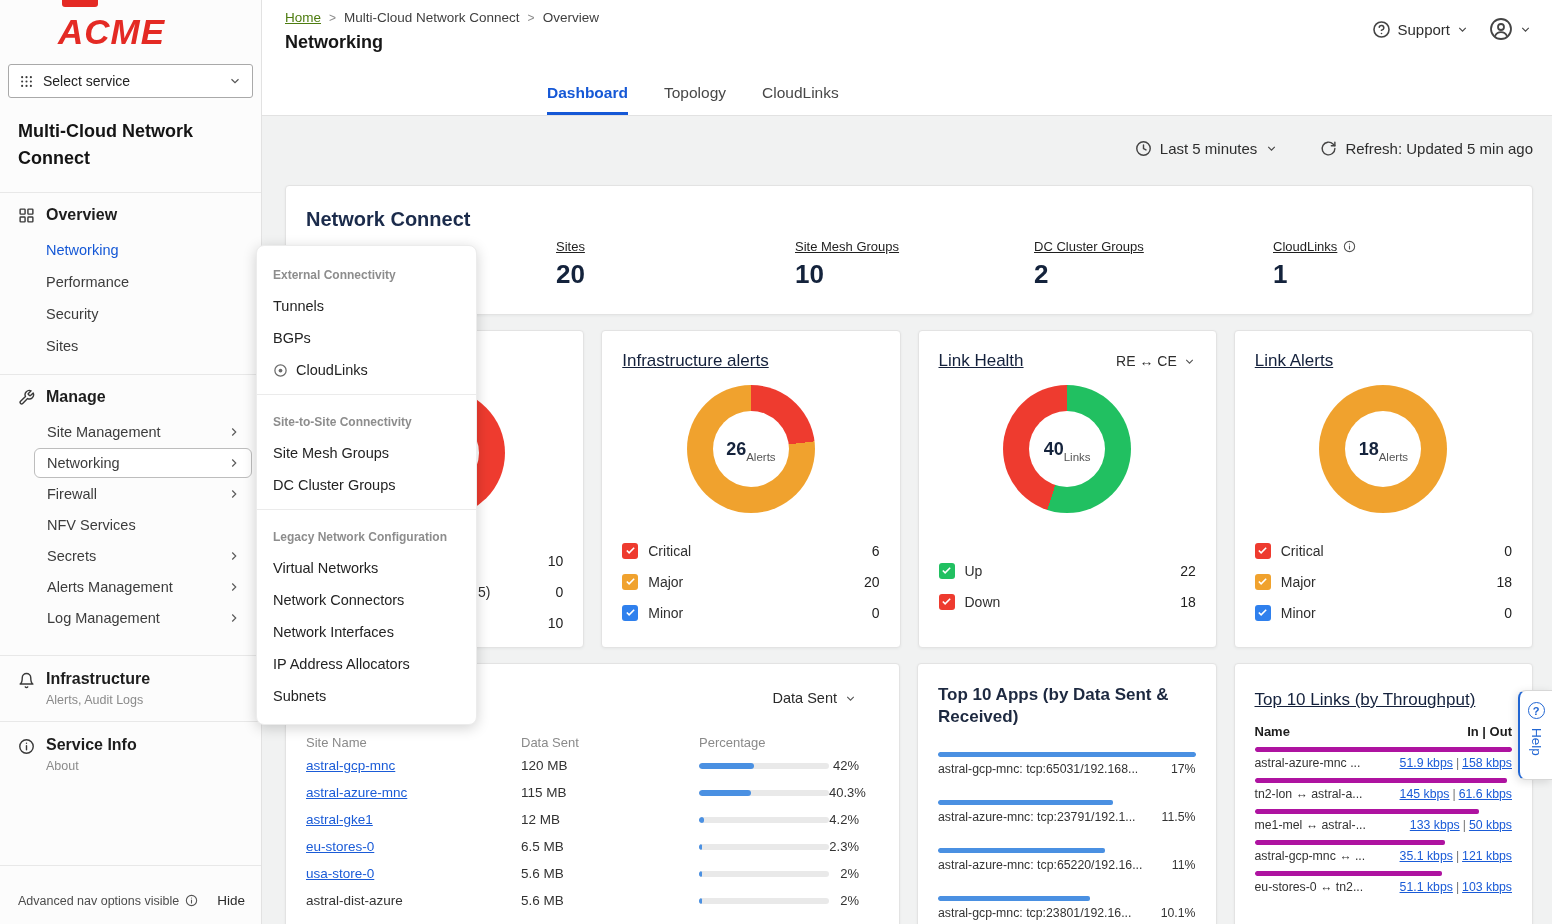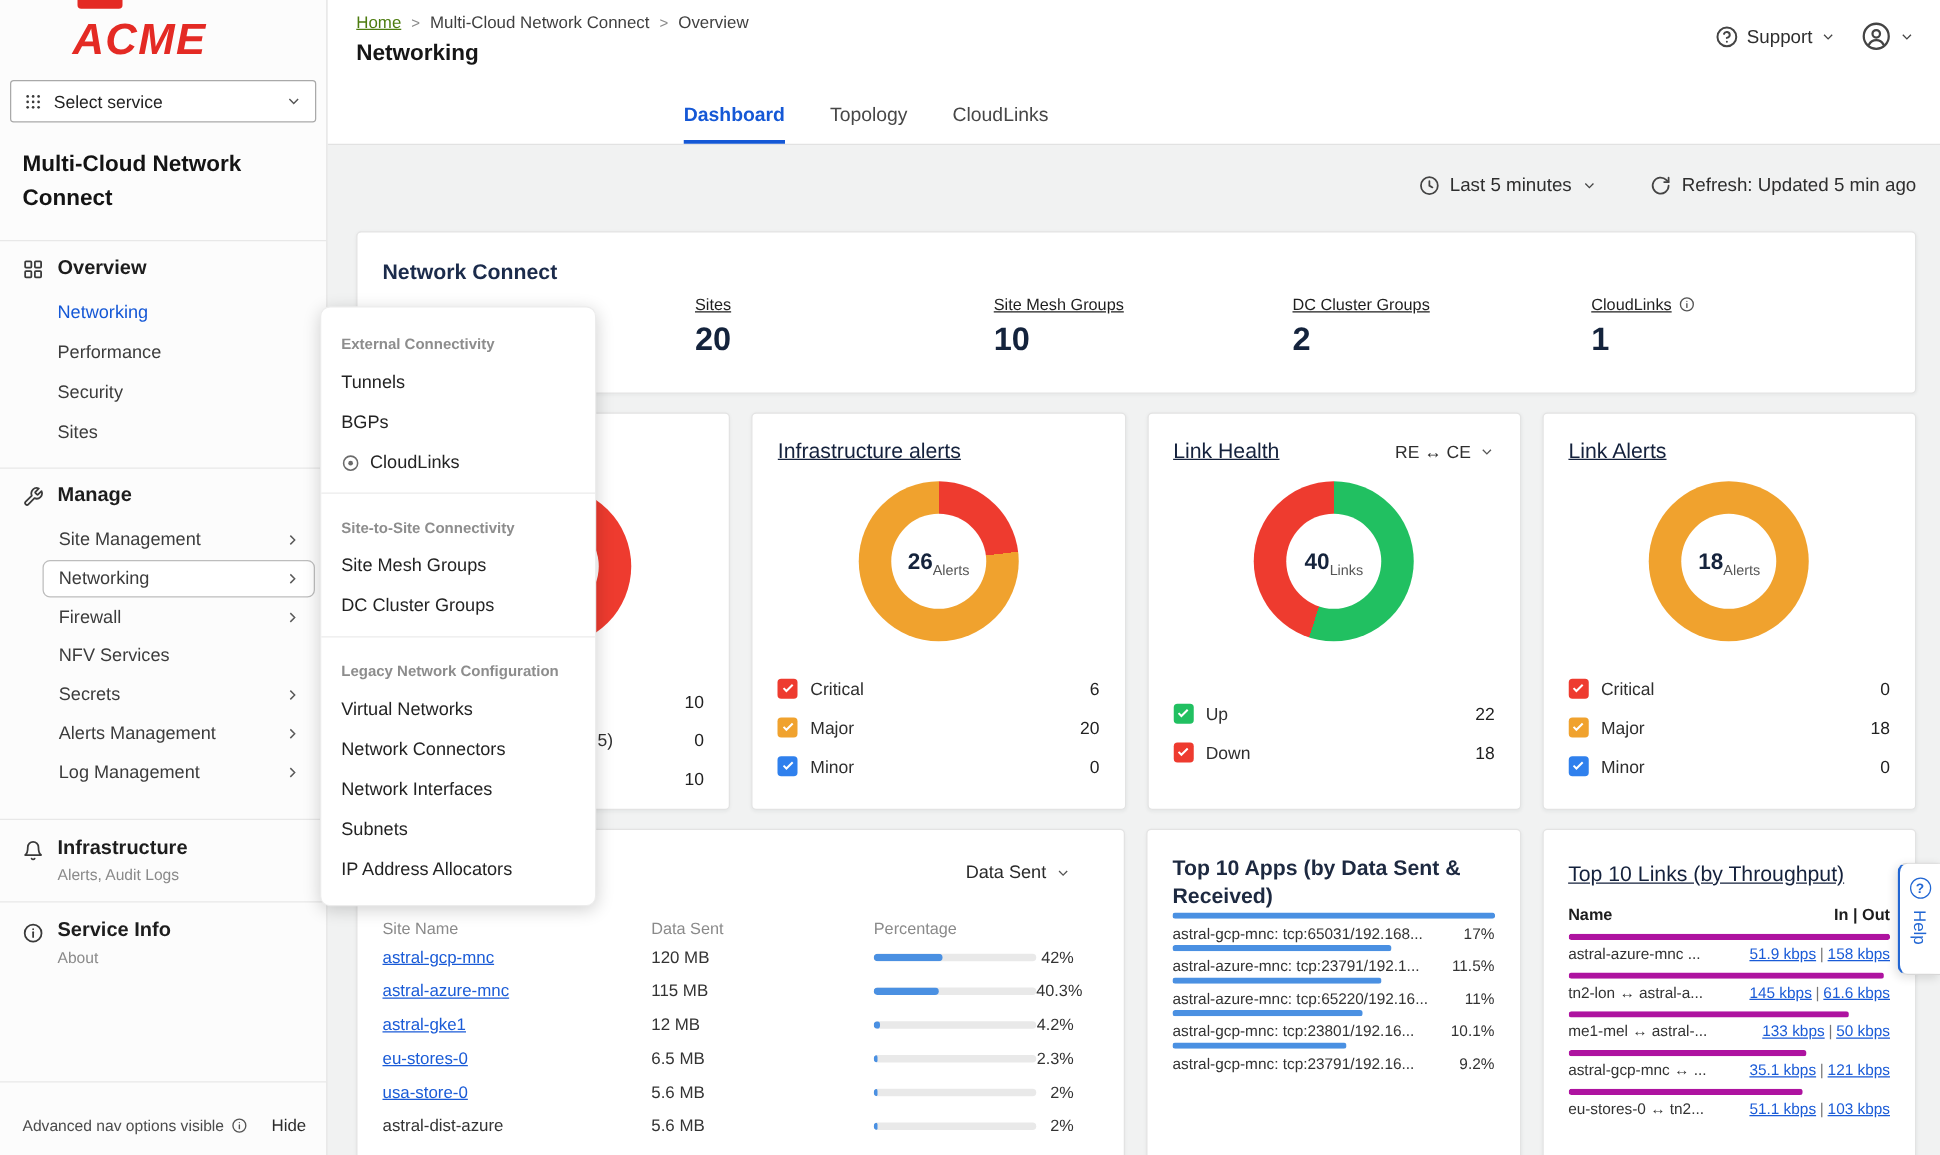--- a/index.html
+++ b/index.html
@@ -52,7 +52,7 @@
 
   .card { background:#fff; border:1px solid #e3e3e3; border-radius:4px; box-shadow:0 1px 3px rgba(27,31,35,.05); overflow:hidden; }
   .summary-card { margin-top:25px; height:130px; padding:22px 20px 0; }
-  .summary-title { font-size:17px; font-weight:600; color:#1b2b4b; }
+  .summary-title { font-size:20px; font-weight:600; color:#1b2b4b; }
   .stats { display:flex; padding-left:250px; margin-top:8px; }
   .stat { width:245px; }
   .stat-label-row { display:flex; align-items:center; gap:6px; }

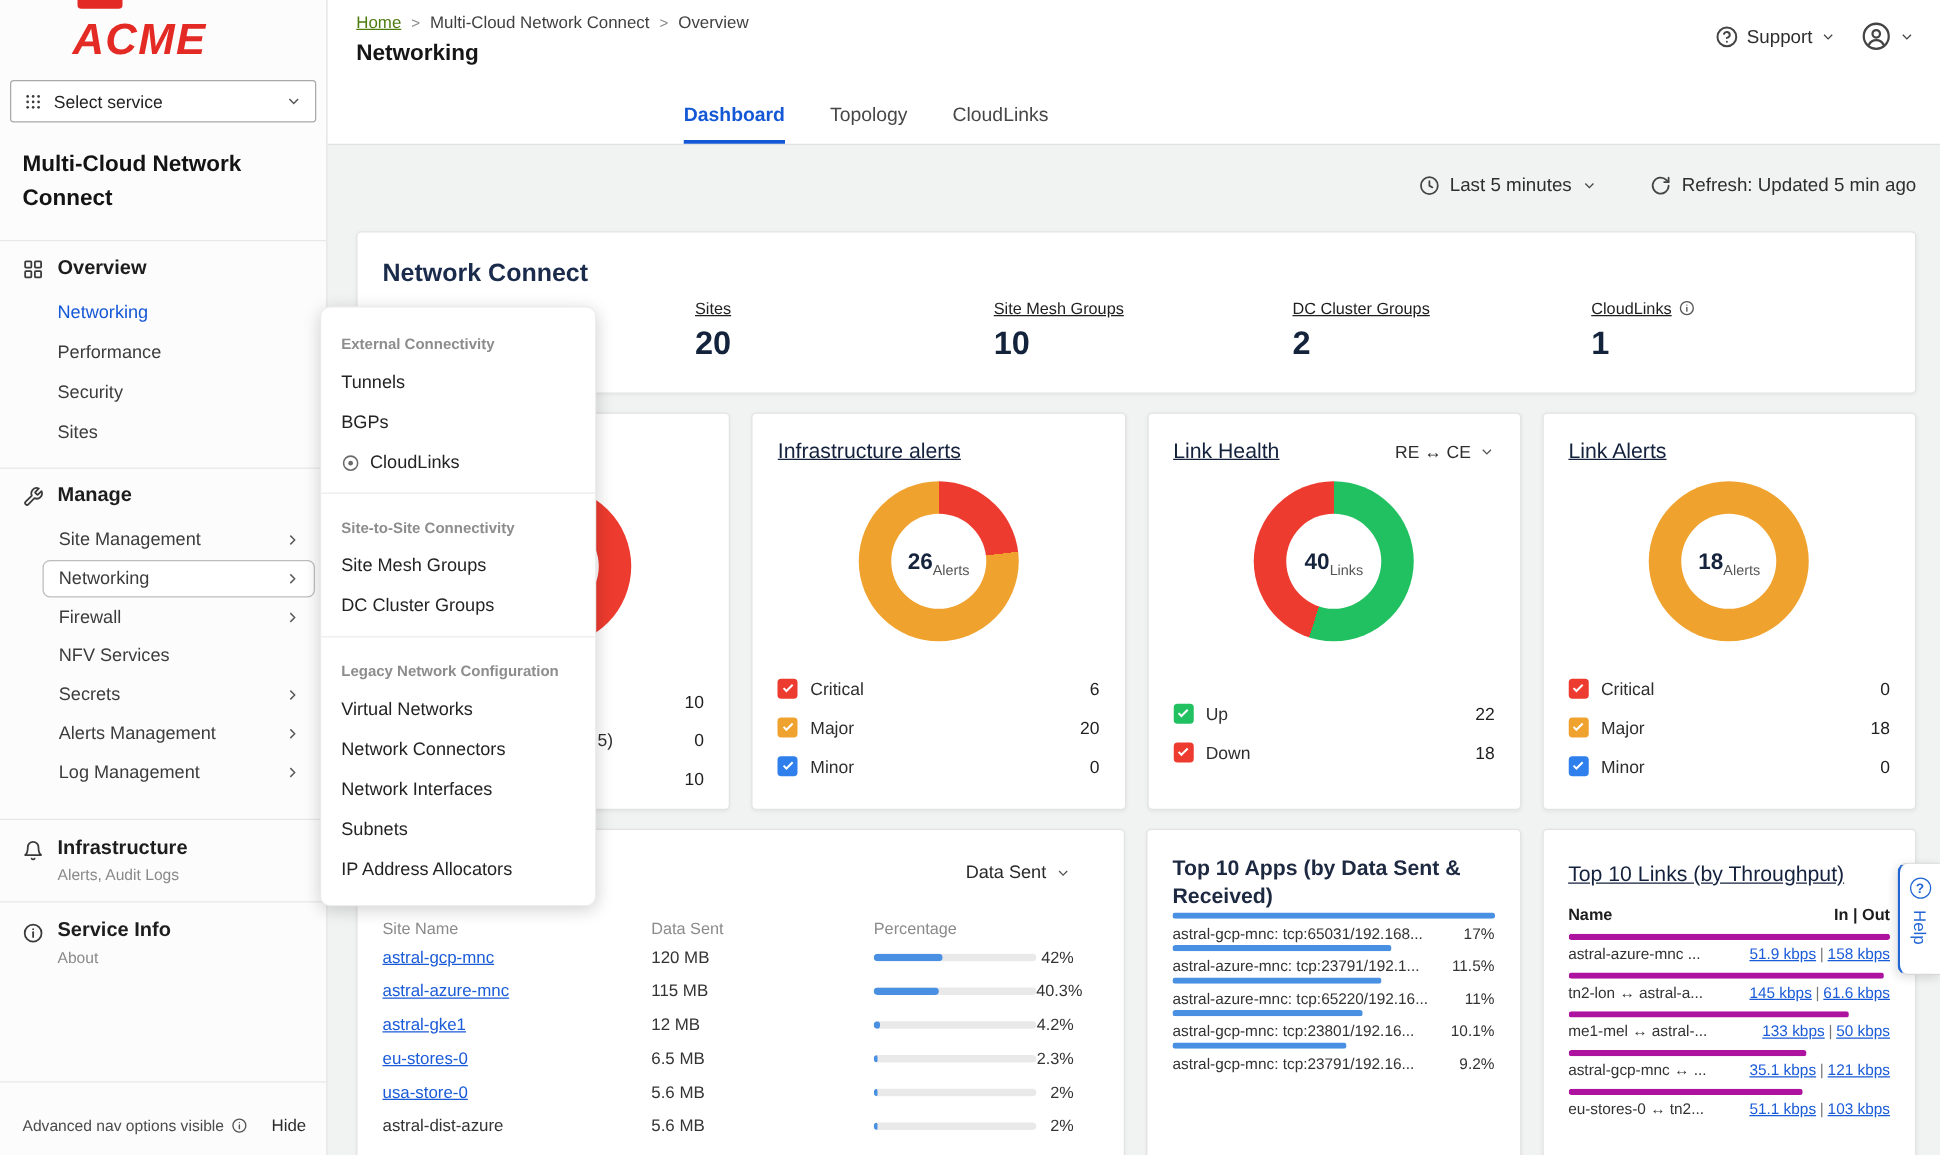--- a/index.html
+++ b/index.html
@@ -694,8 +694,8 @@
   <div class="fly-item">Virtual Networks</div>
   <div class="fly-item">Network Connectors</div>
   <div class="fly-item">Network Interfaces</div>
+  <div class="fly-item">IP Address Allocators</div>
   <div class="fly-item">Subnets</div>
-  <div class="fly-item">IP Address Allocators</div>
 </div>
 
 <div class="help-tab">

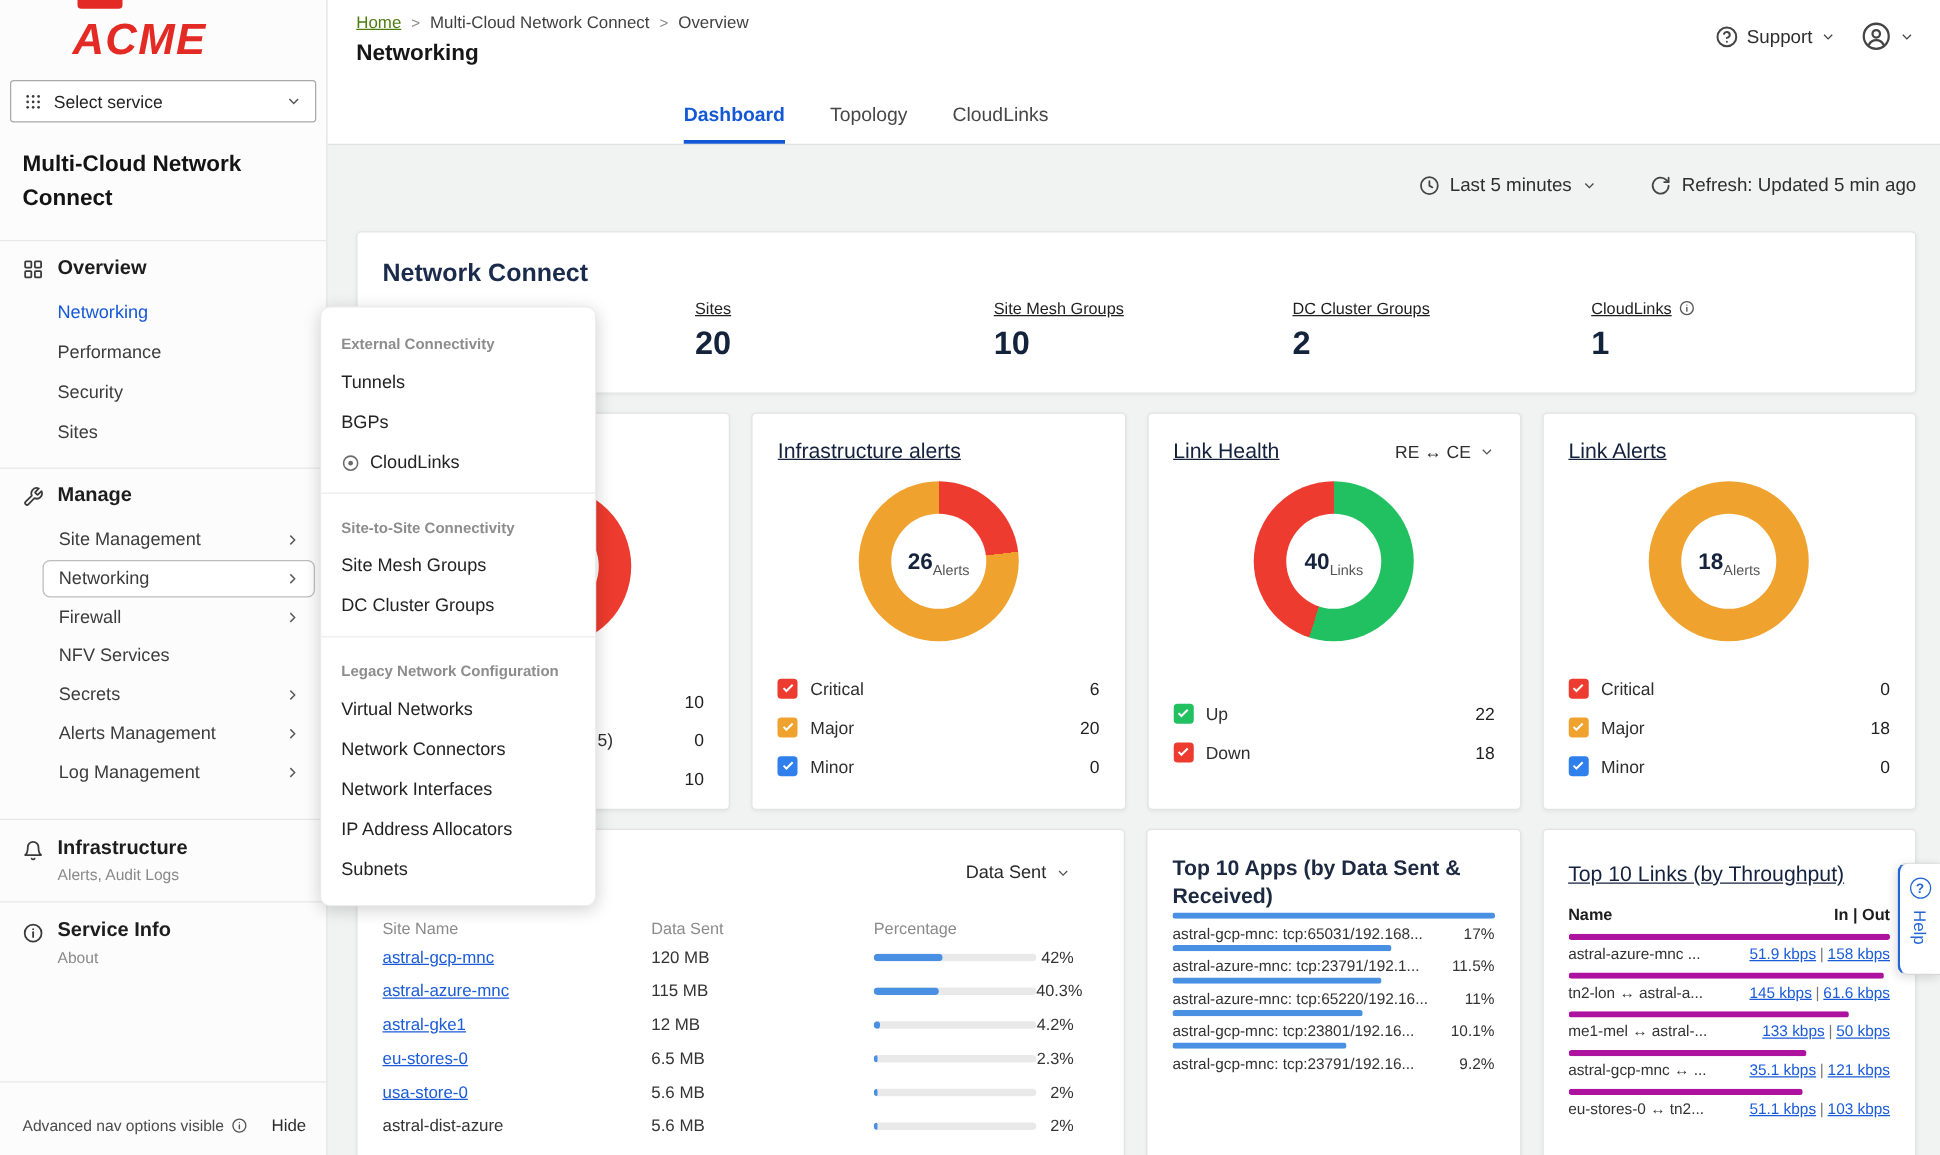--- a/index.html
+++ b/index.html
@@ -102,7 +102,7 @@
 
   
   .card-title-plain { font-size:17px; font-weight:600; color:#1d2940; line-height:1.3; cursor:pointer; }
-  .app-row { margin-top:2px; }
+  .app-row { margin-top:24px; }
   .thin-track { width:100%; height:5px; border-radius:2px; overflow:hidden; }
   .thin-fill { display:block; height:100%; border-radius:2px; }
   .app-line { display:flex; justify-content:space-between; align-items:center; margin-top:5px; font-size:12.3px; color:#333; white-space:nowrap; }

